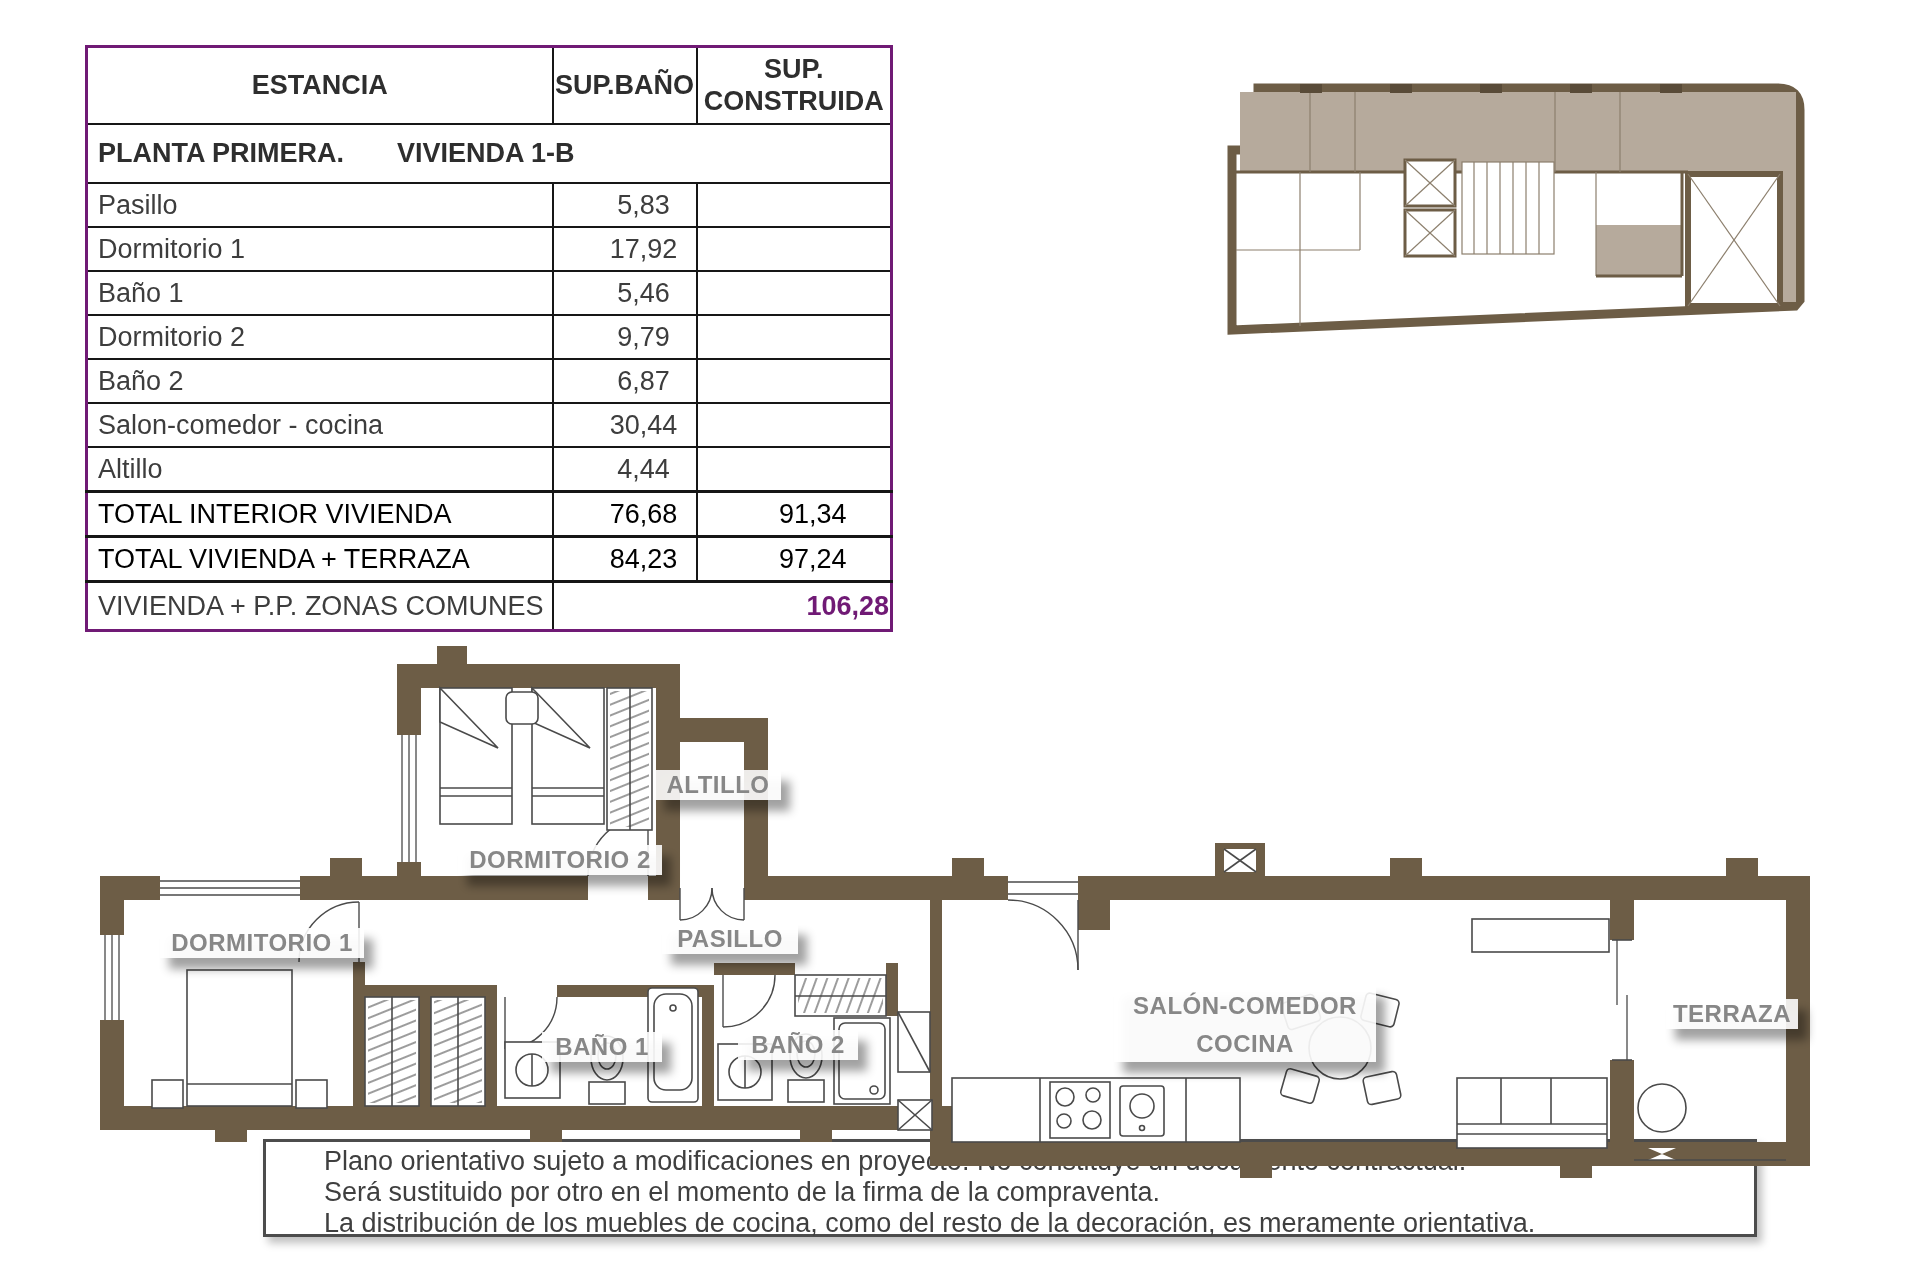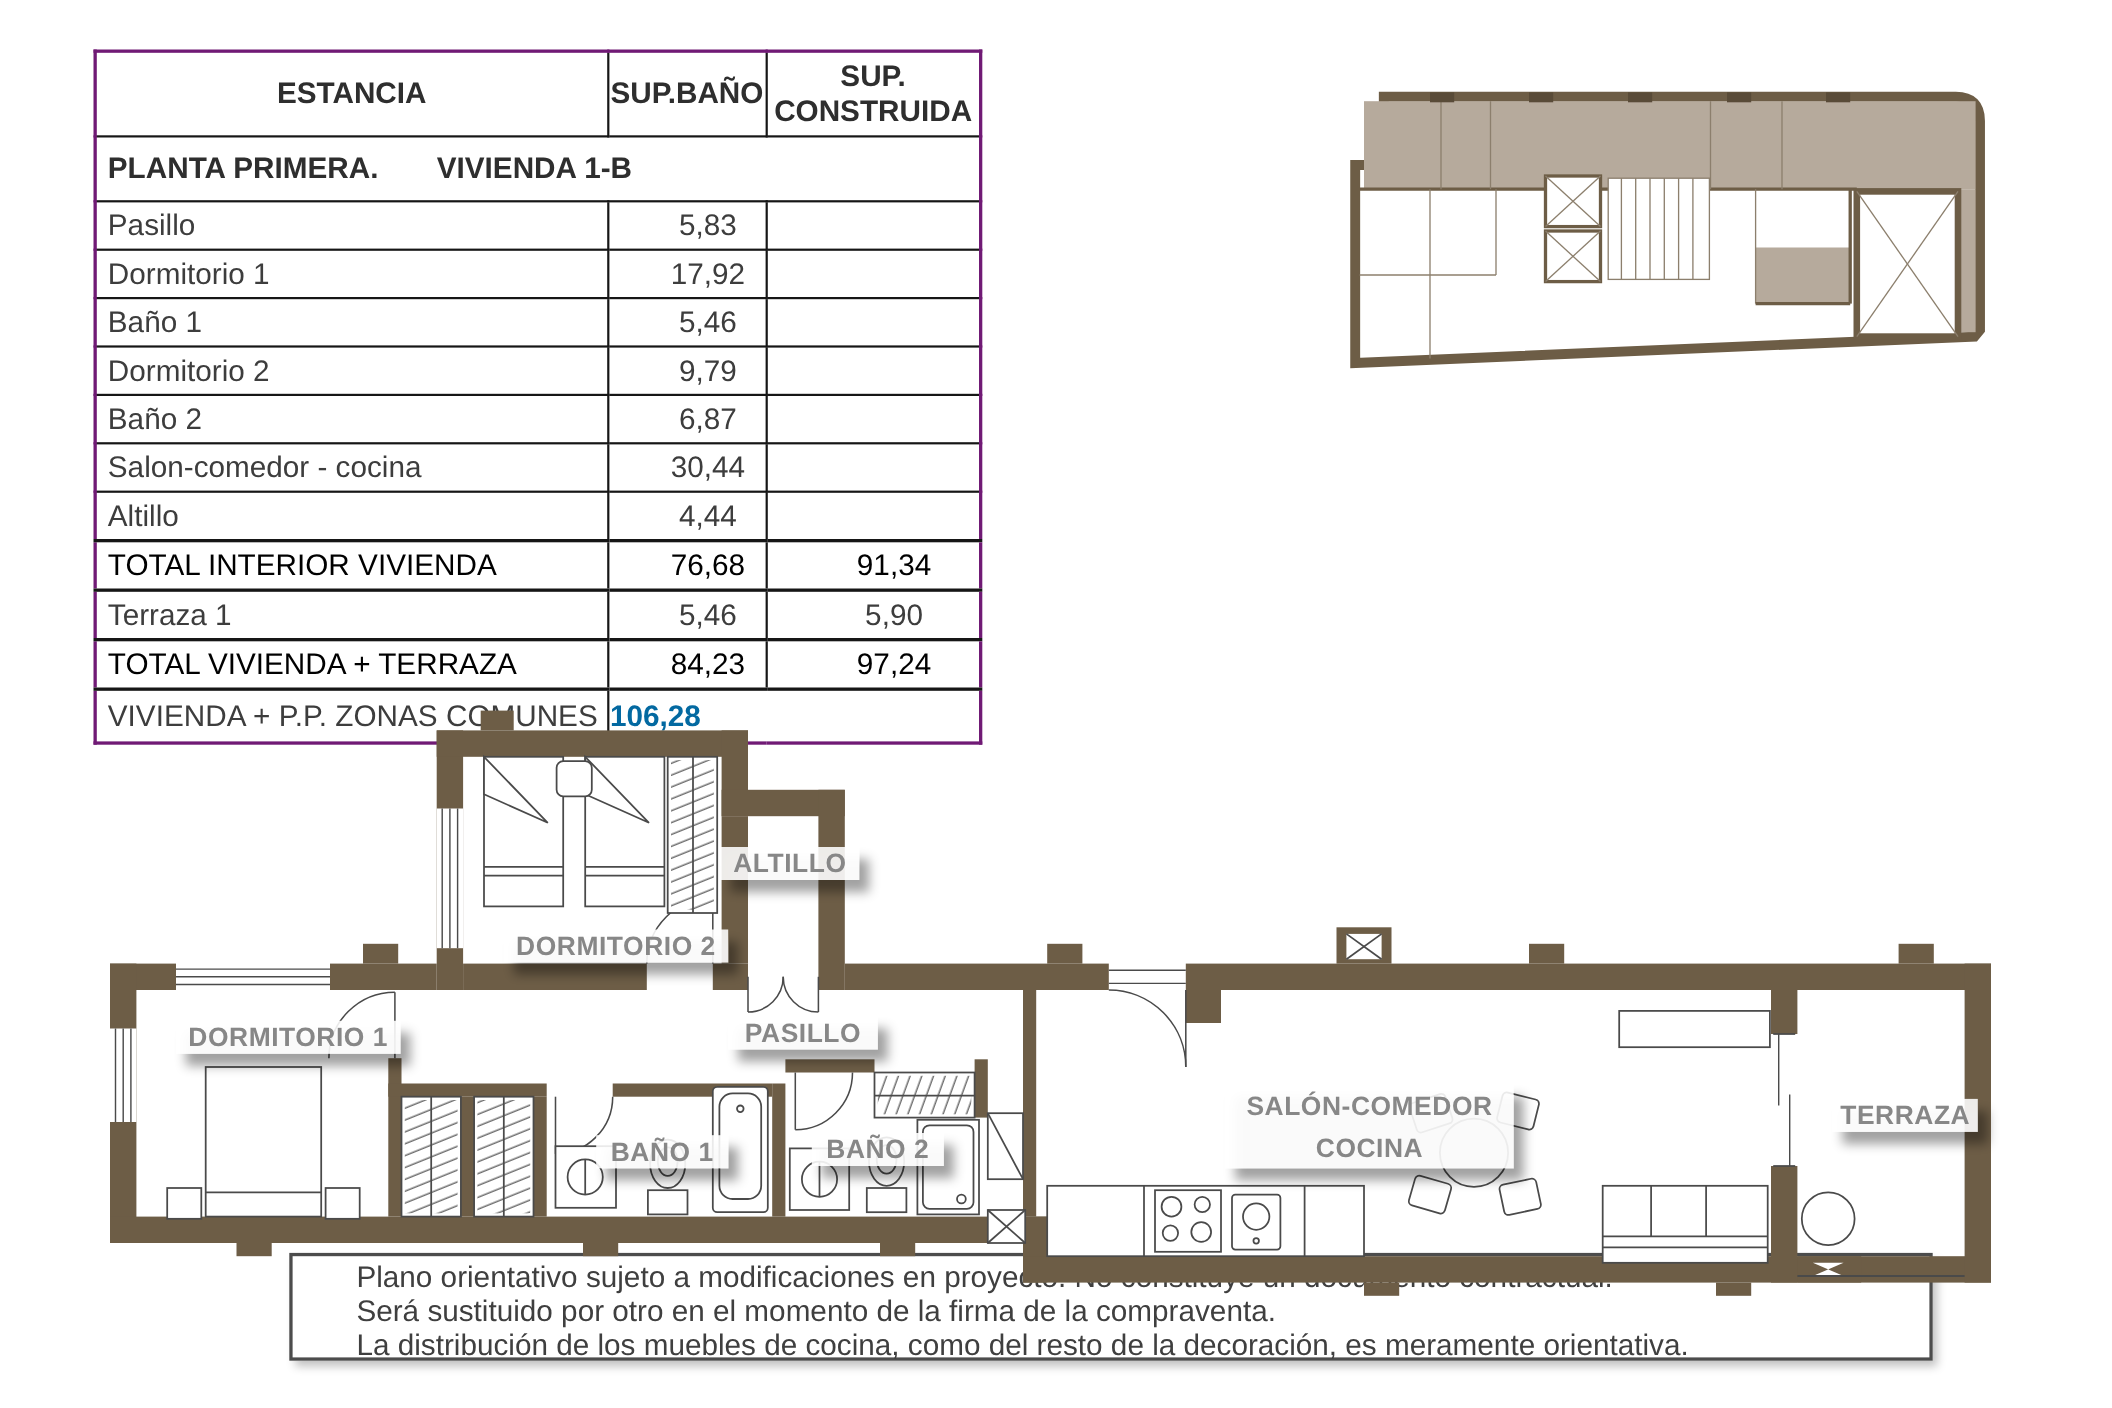--- a/index.html
+++ b/index.html
@@ -104,11 +104,6 @@
       <td class="num">76,68</td>
       <td class="num">91,34</td>
     </tr>
-    <tr class="row-data">
-      <td class="lbl">Terraza 1</td>
-      <td class="num">5,46</td>
-      <td class="num">5,90</td>
-    </tr>
     <tr class="row-data row-bold">
       <td class="lbl">TOTAL VIVIENDA + TERRAZA</td>
       <td class="num">84,23</td>

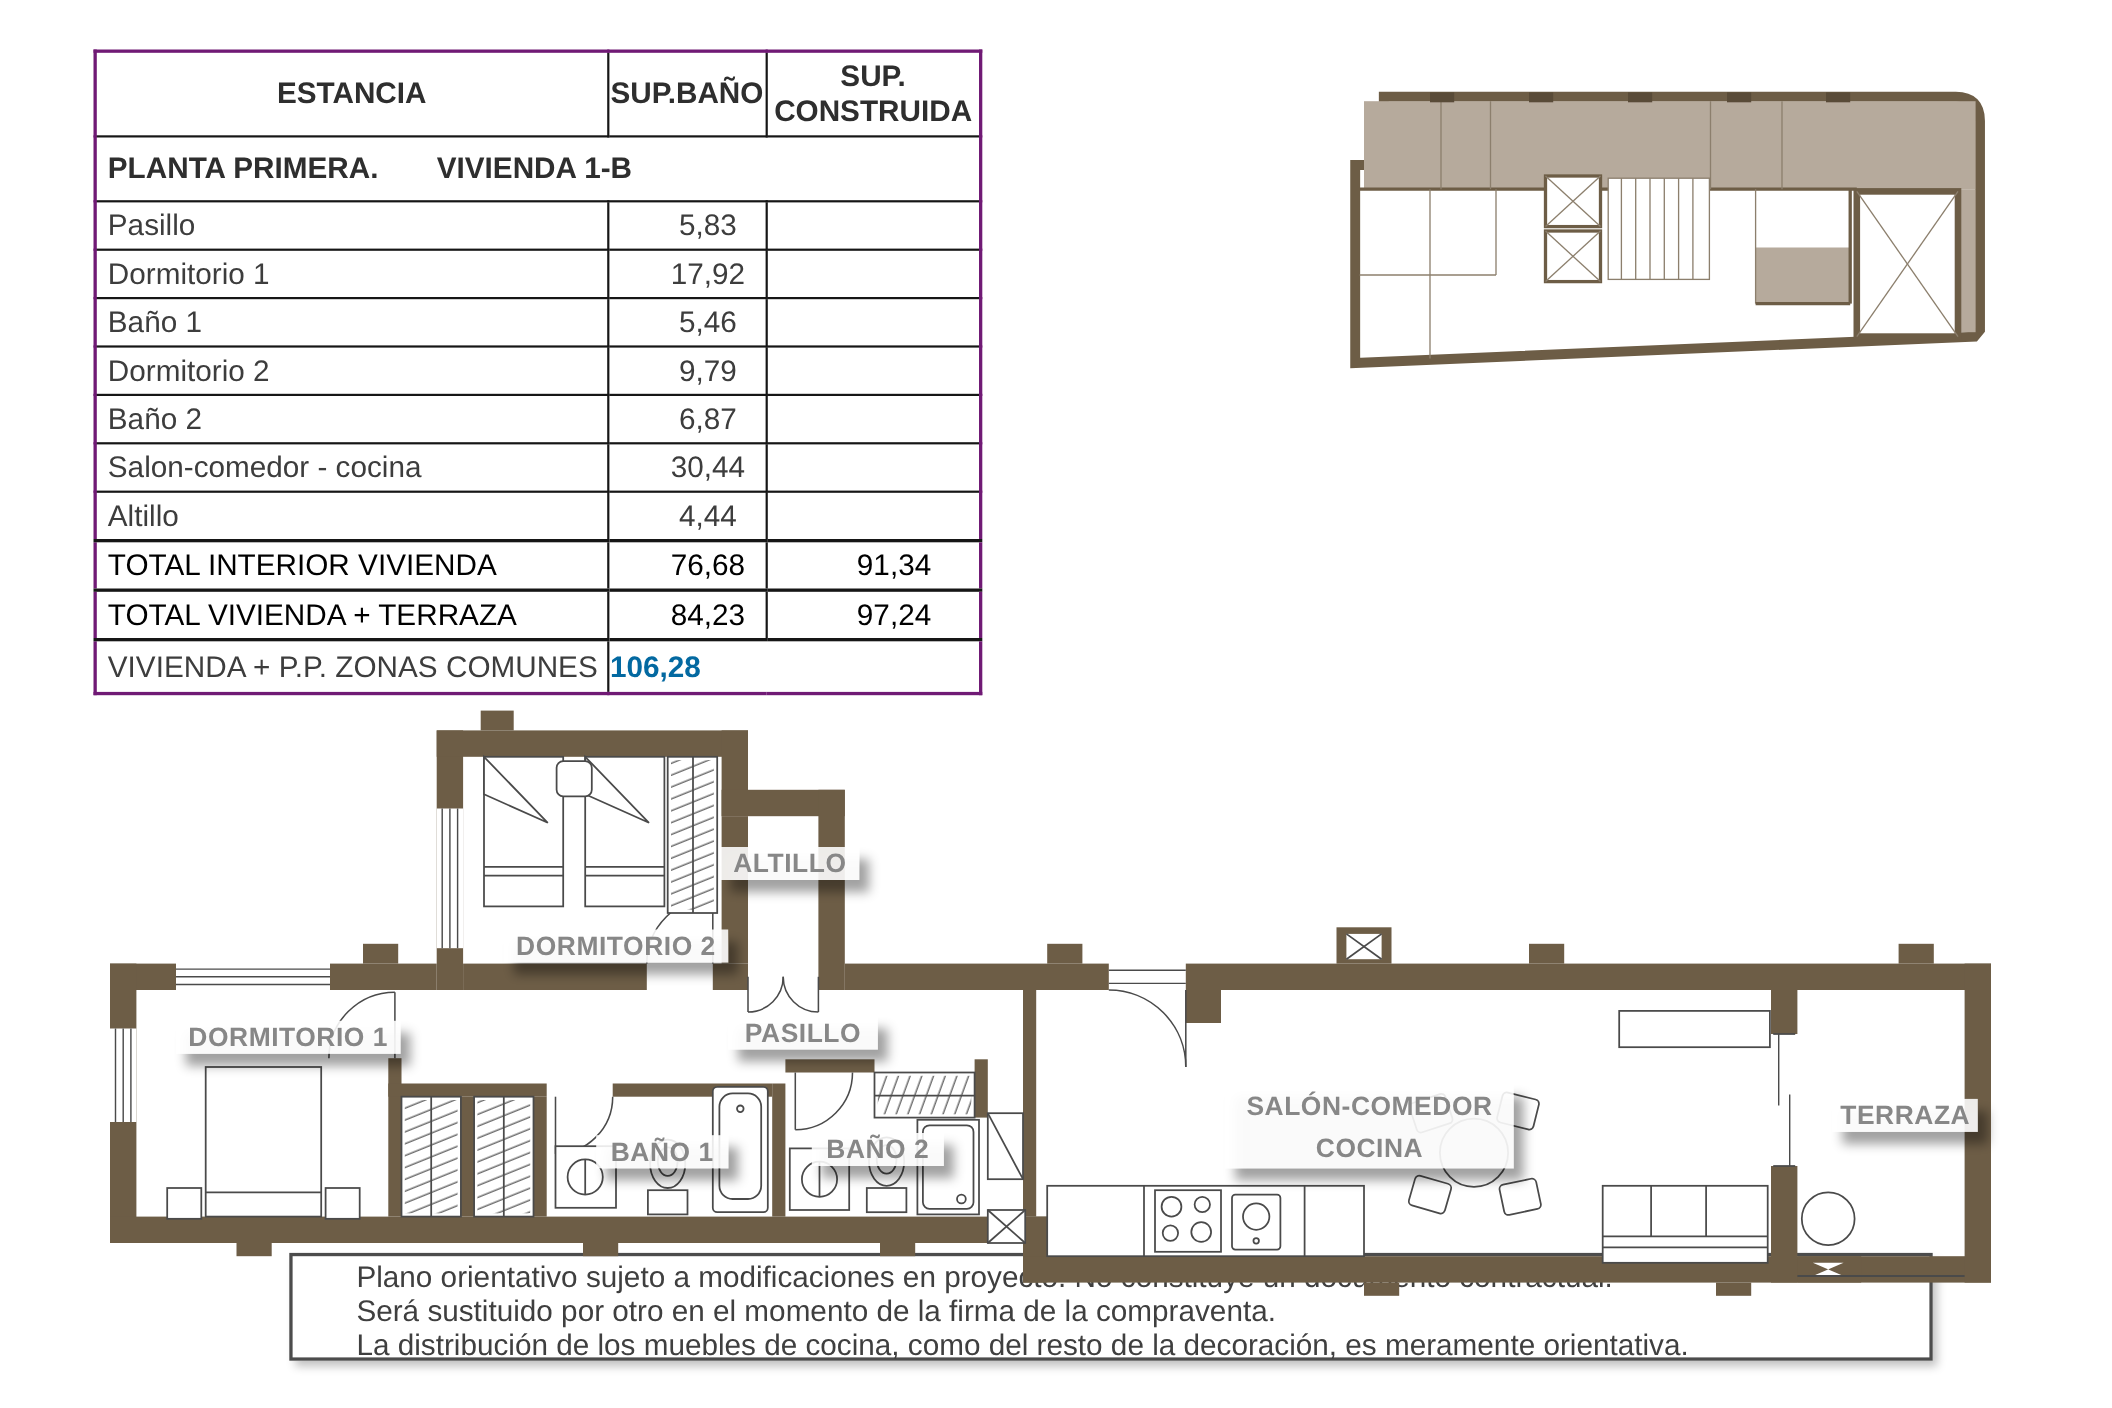--- a/index.html
+++ b/index.html
@@ -19,7 +19,7 @@
   .row-bold td{font-weight:normal;color:#000000;border-top-width:3px;border-bottom-width:3px;margin-top:21px;}
   .row-footer td{height:44px;}
   .row-footer td.lbl{padding-left:10px;}
-  .row-footer td.num{text-align:left;font-weight:bold;color:#0369a1;margin-left:37px;}
+  .row-footer td.num{text-align:right;font-weight:bold;color:#701a75;margin-left:37px;}
 
   
   .disclaimer{position:absolute;left:263px;top:1139px;width:1494px;height:98px;background:#fff;

